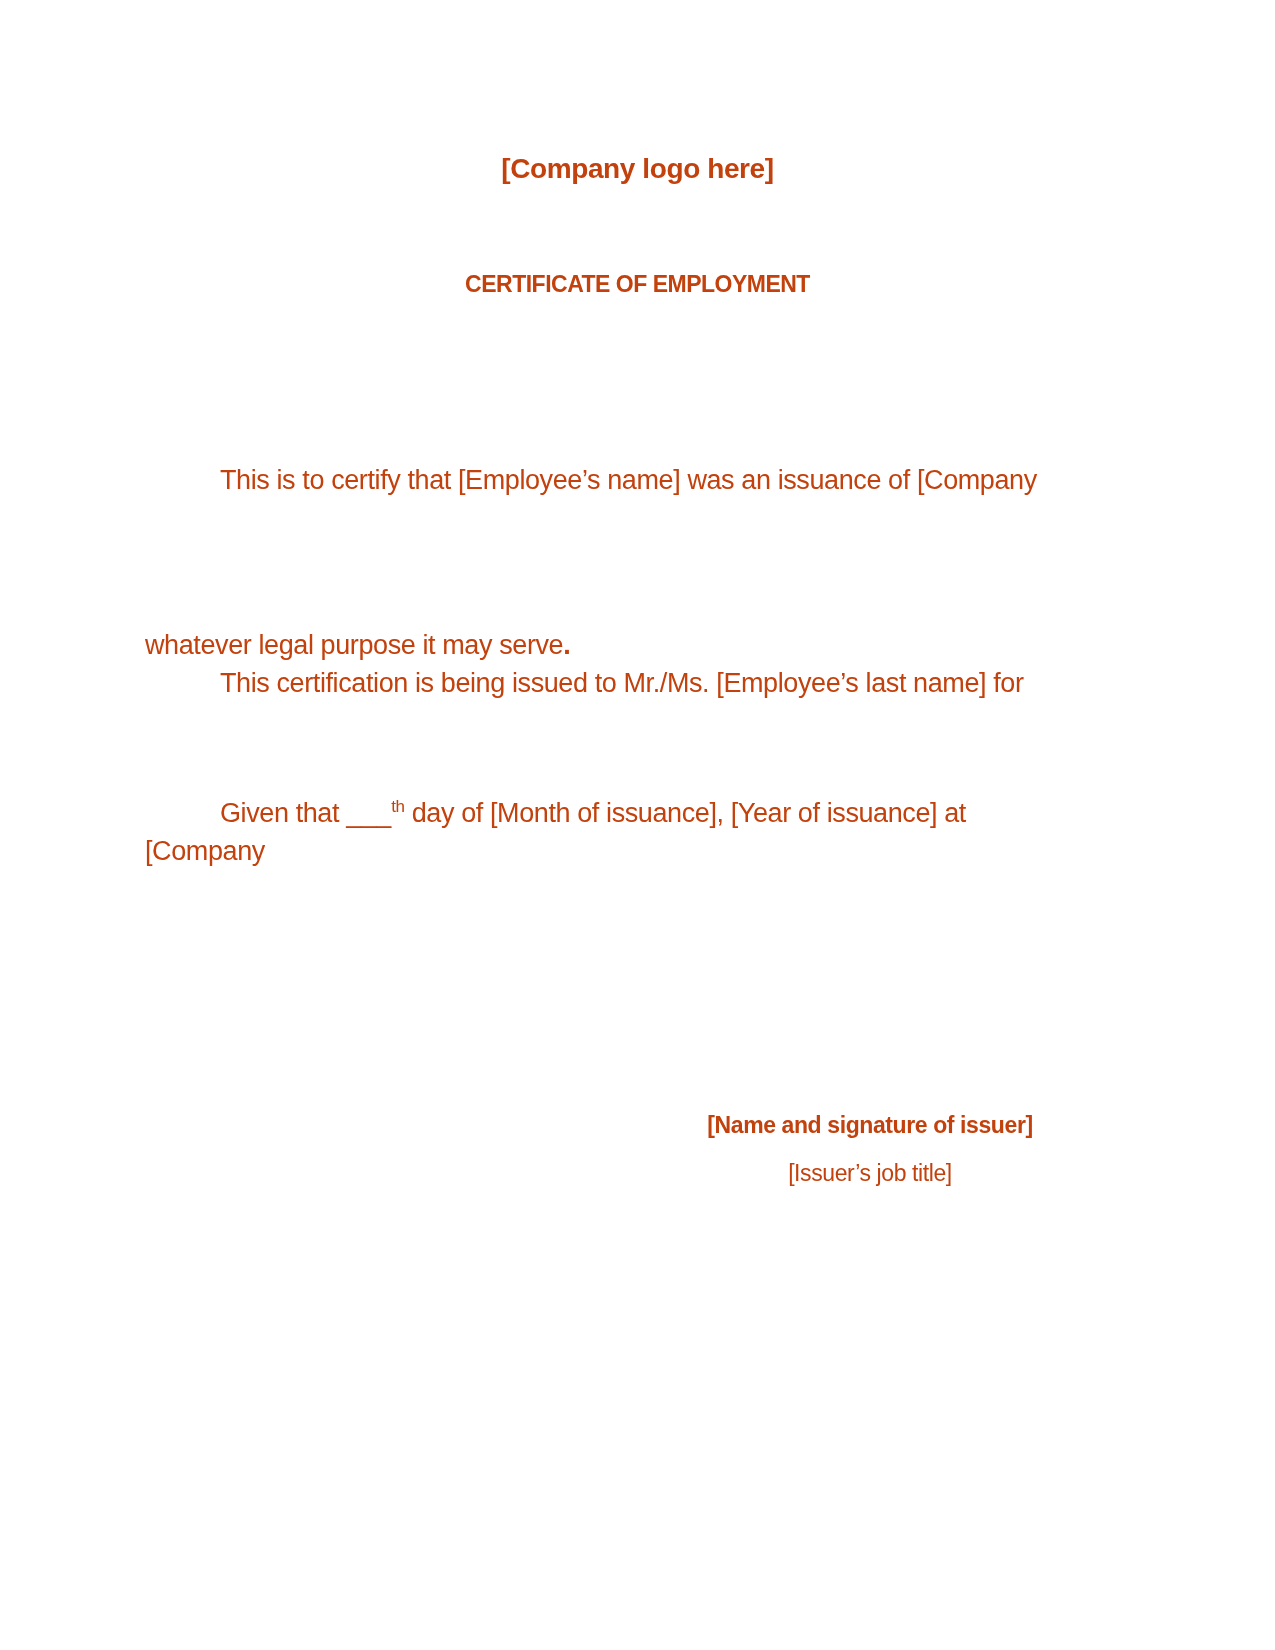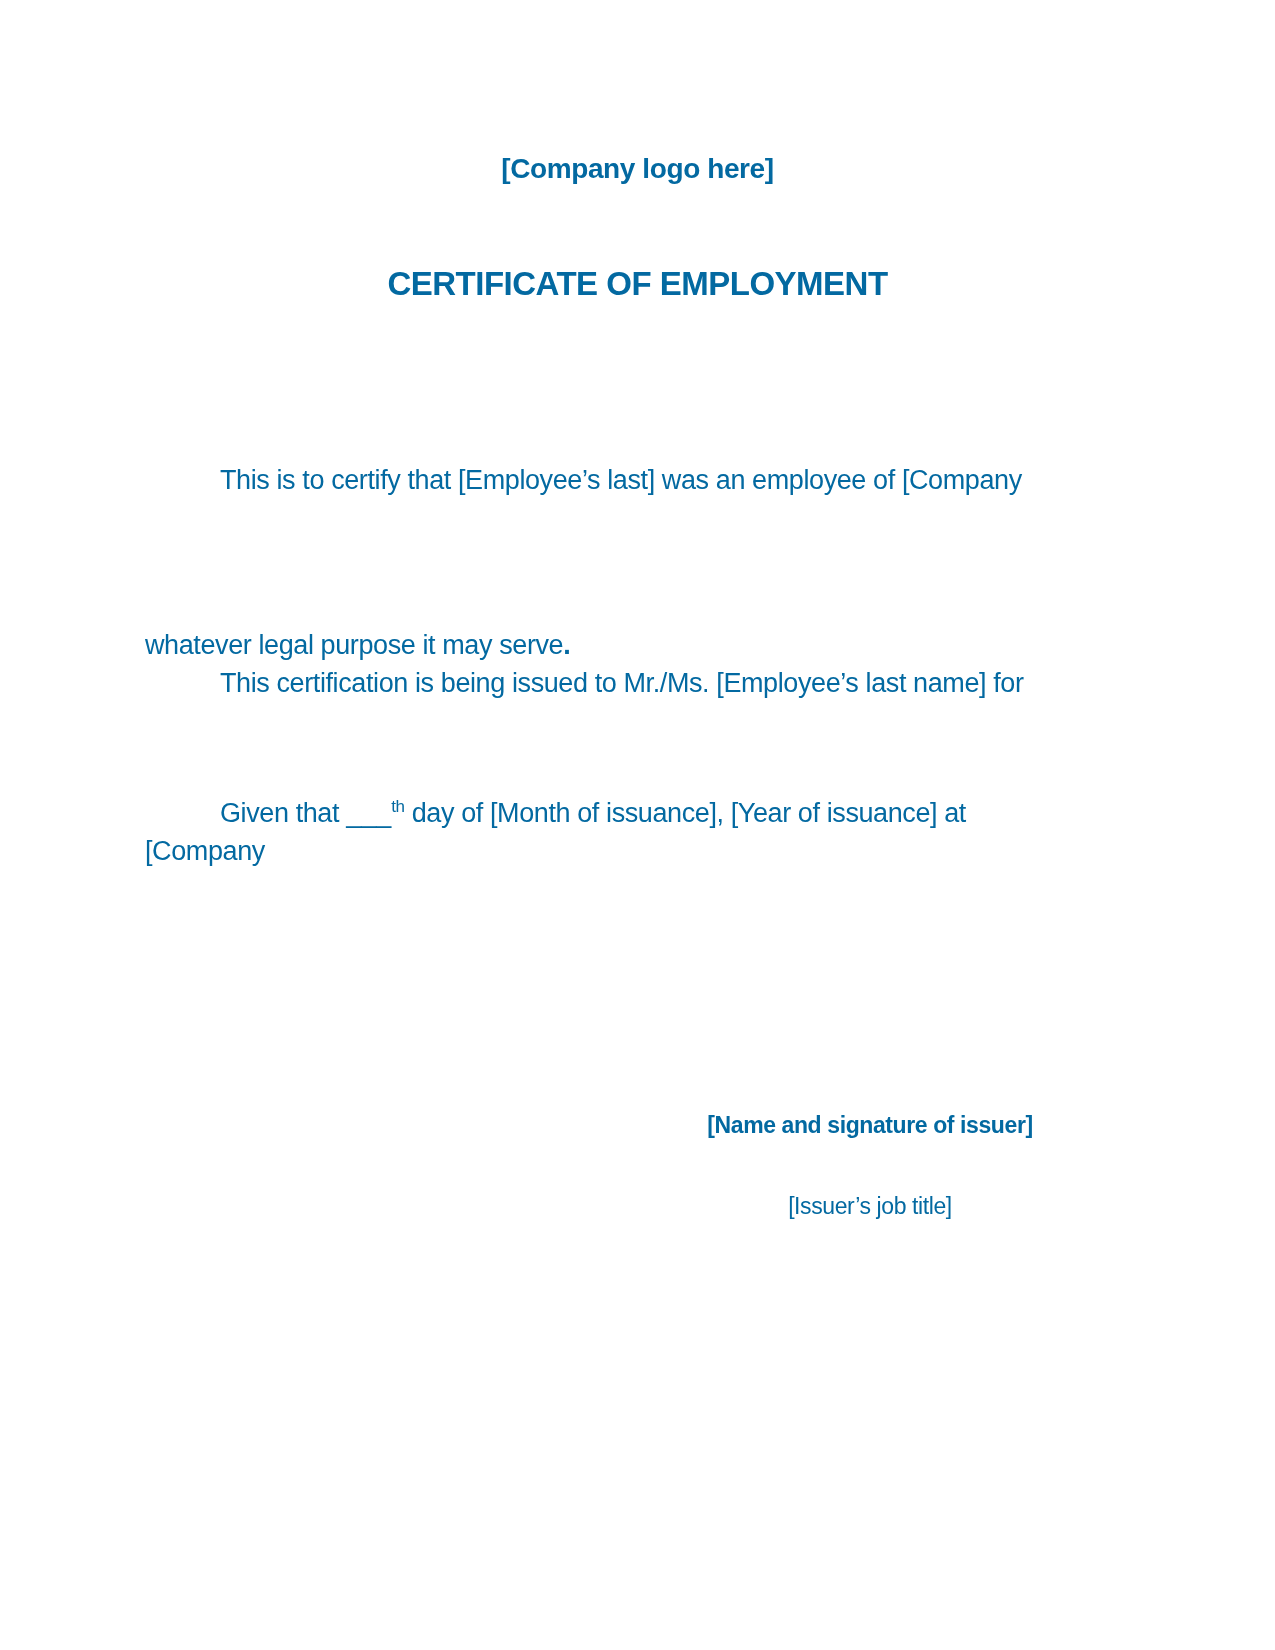--- a/index.html
+++ b/index.html
@@ -12,7 +12,7 @@
     width: 1275px;
     height: 1650px;
     background: #ffffff;
-    color: #0369a1;
+    color: #c2410c;
     font-family: "Liberation Sans", "DejaVu Sans", sans-serif;
     overflow: hidden;
   }

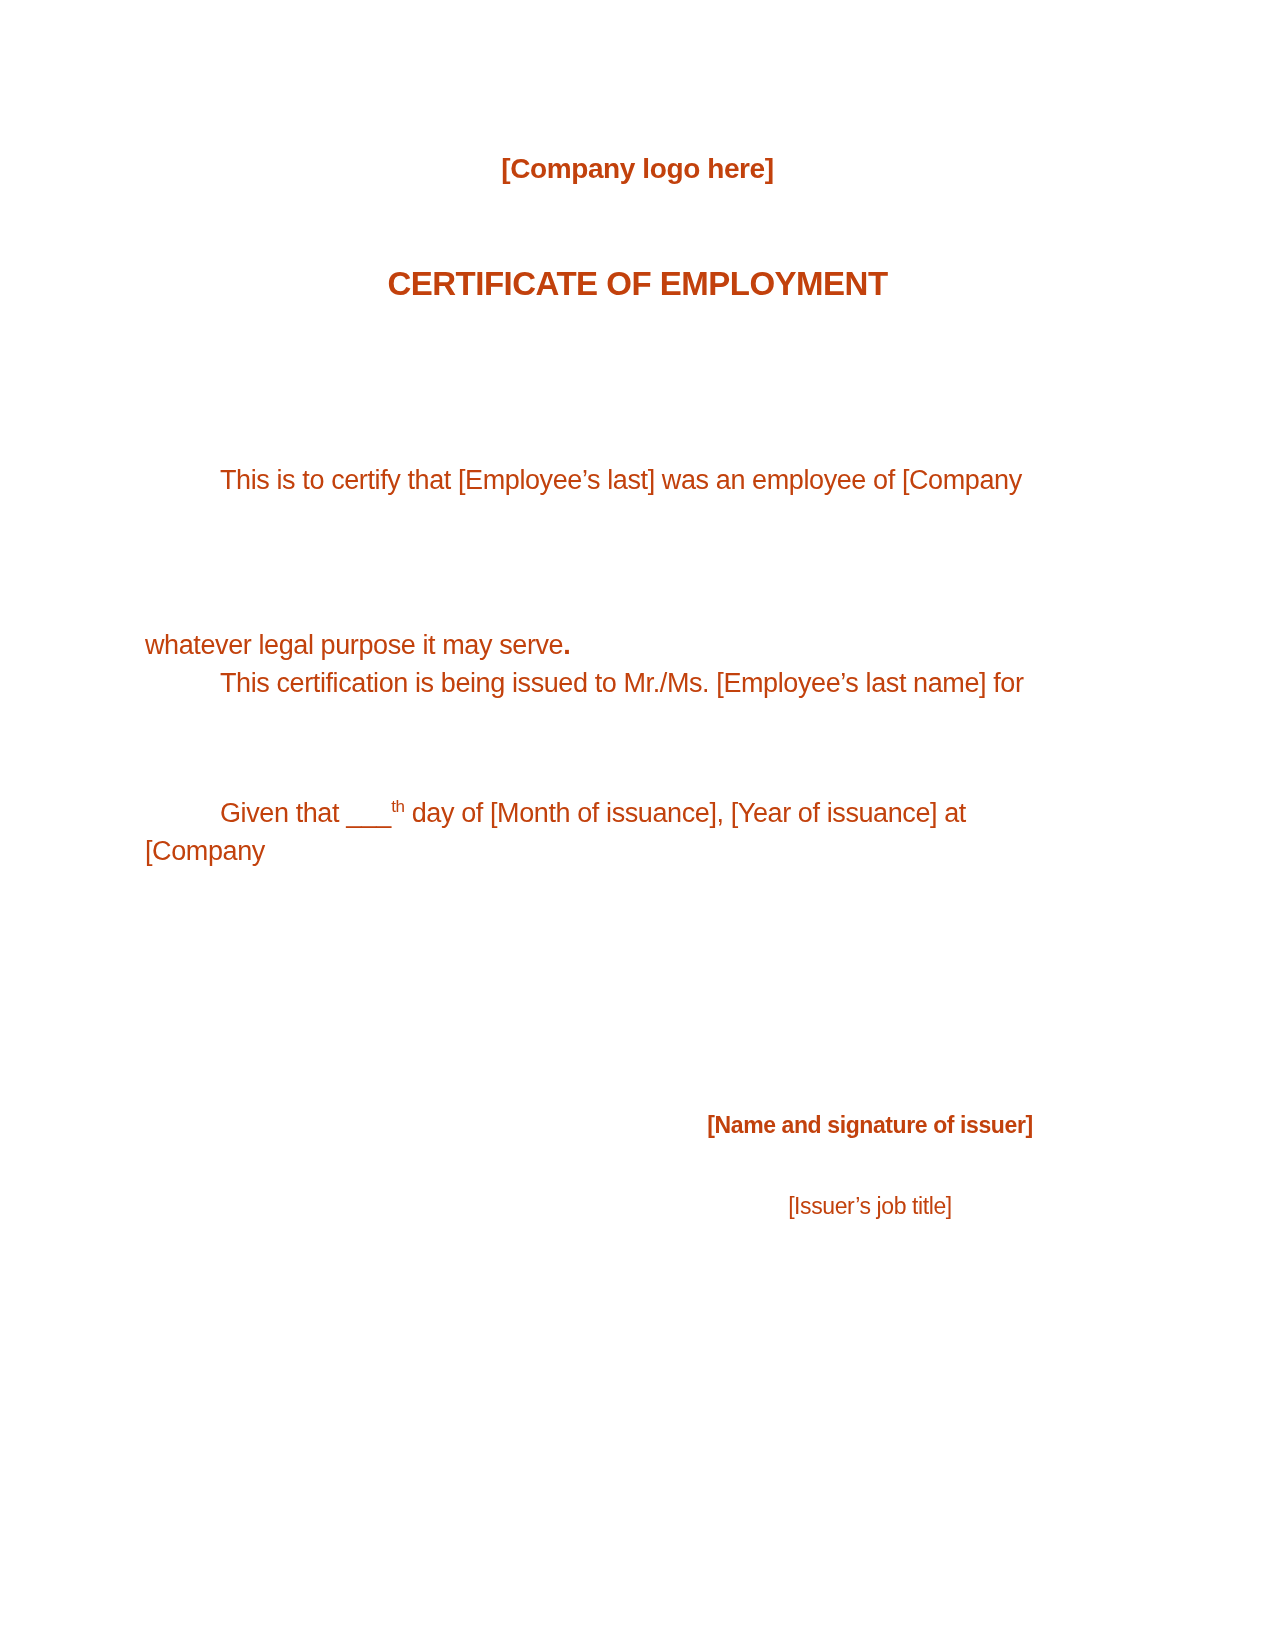--- a/index.html
+++ b/index.html
@@ -36,7 +36,7 @@
     margin: 0;
     text-align: center;
     font-weight: bold;
-    font-size: 33px;
+    font-size: 23px;
     line-height: 44px;
     letter-spacing: -0.5px;
   }

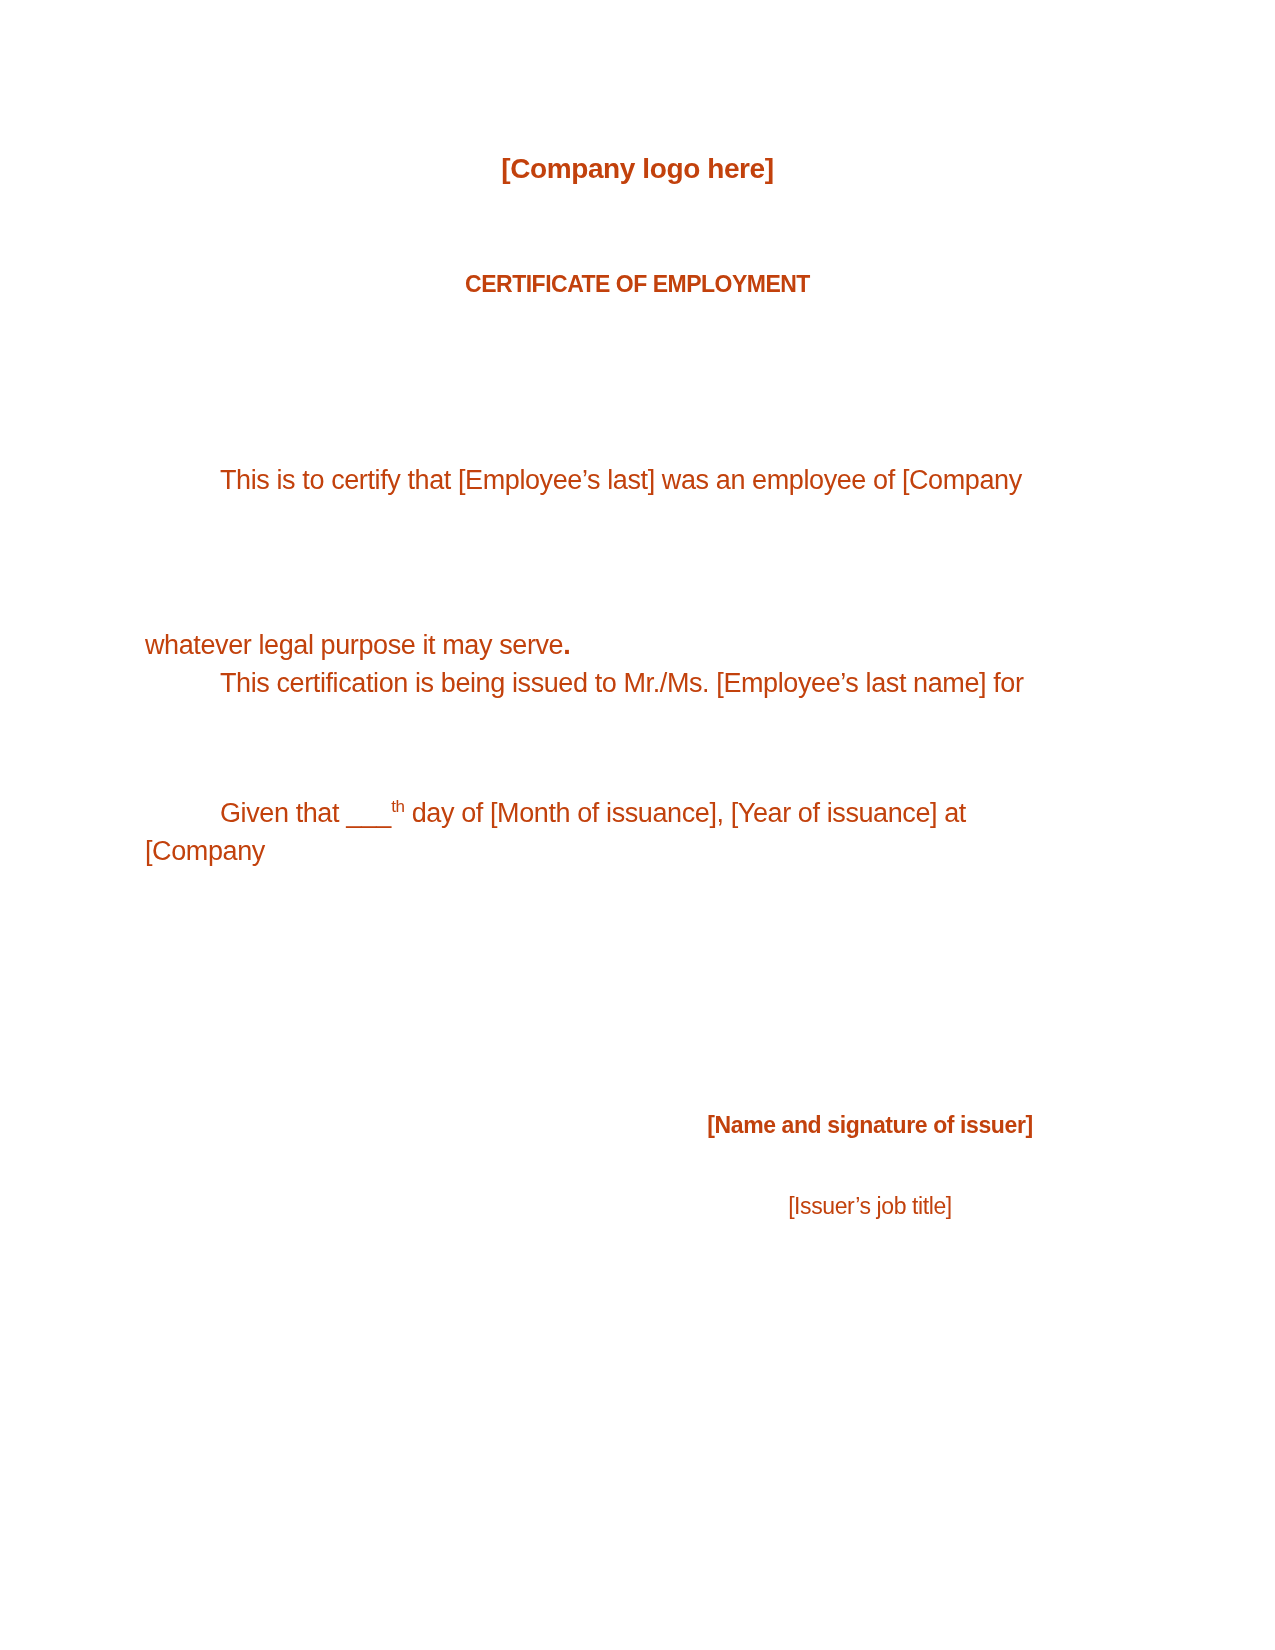--- a/index.html
+++ b/index.html
@@ -88,7 +88,7 @@
   <h1 class="doc-title">CERTIFICATE OF EMPLOYMENT</h1>
 
   <p class="para p1">
-    <span class="line indent">This is to certify that [Employee’s last] was an employee of [Company</span>
+    <span class="line indent">This is to certify that [Employee’s name] was an issuance of [Company</span>
   </p>
 
   <p class="para p2">

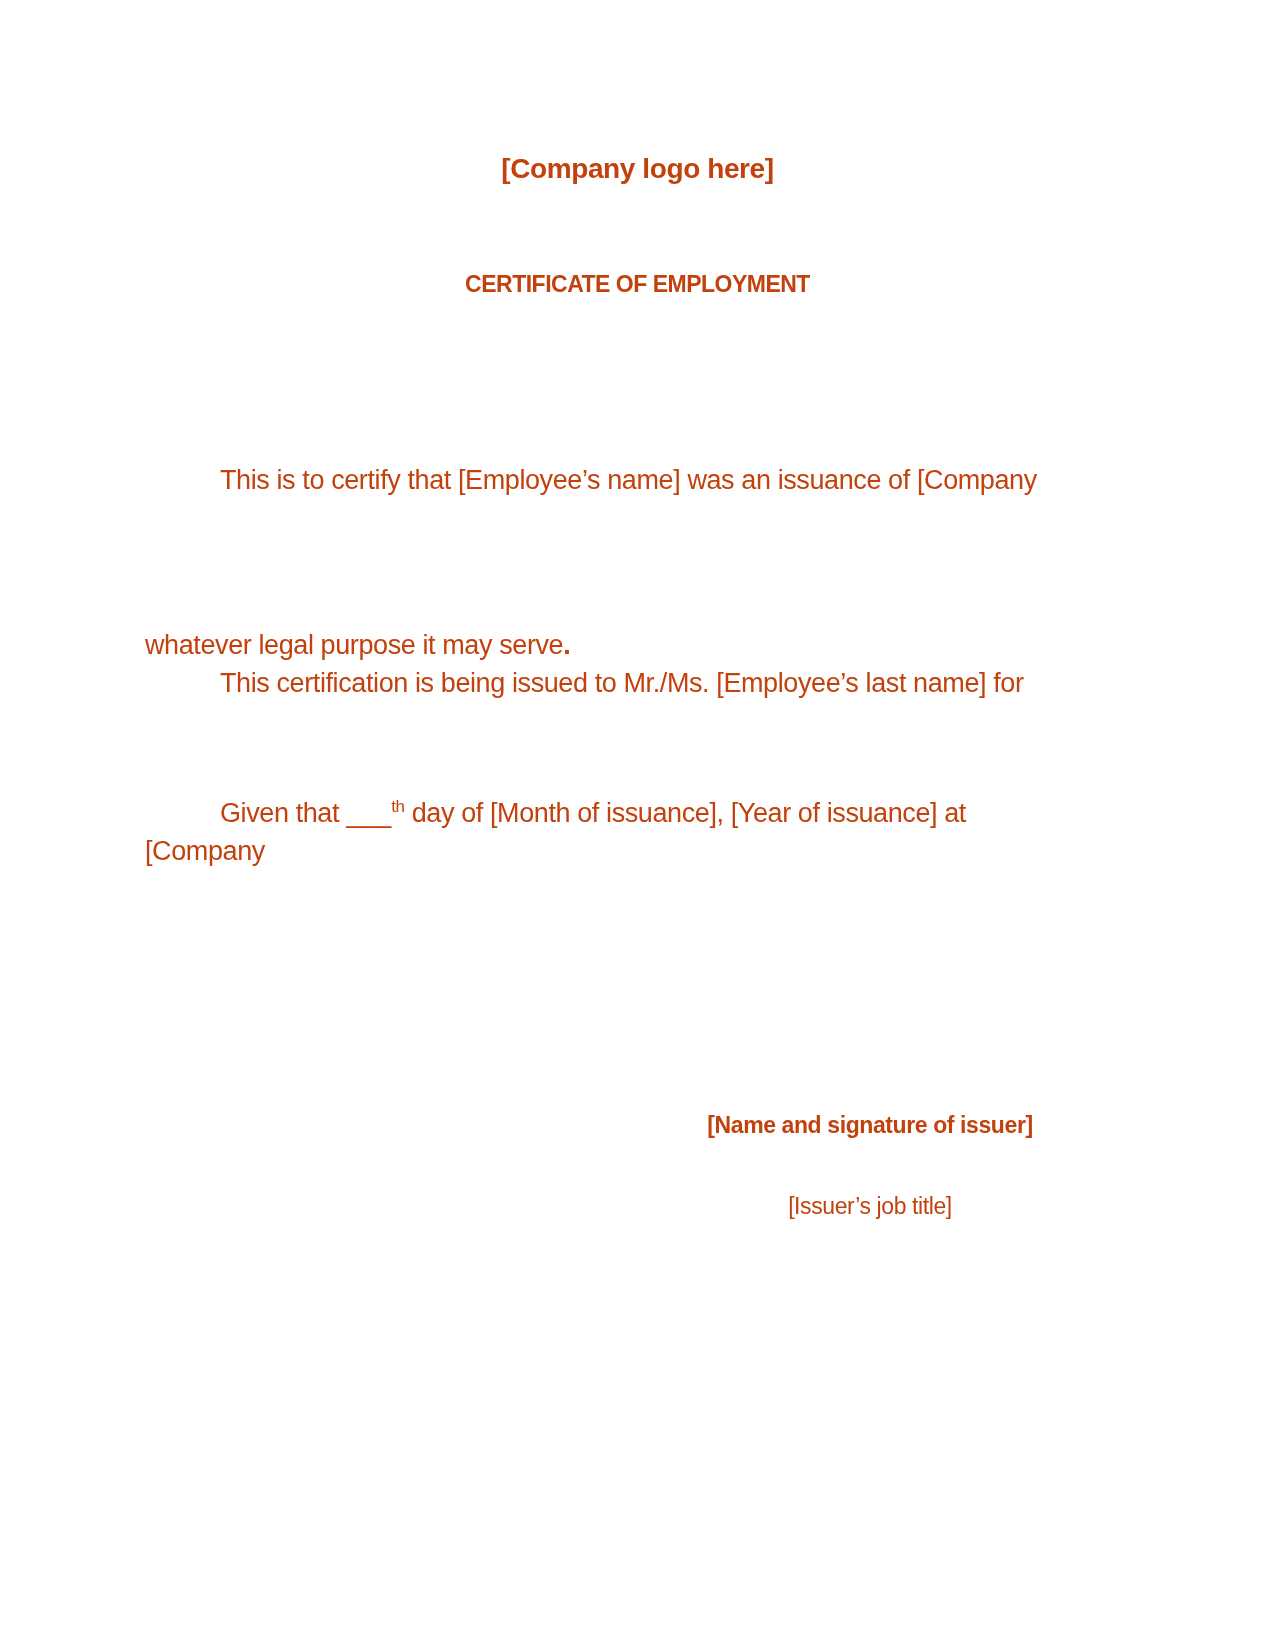--- a/index.html
+++ b/index.html
@@ -76,7 +76,7 @@
     letter-spacing: -0.4px;
   }
   .sig-name { font-weight: bold; }
-  .sig-title { margin-top: 43px; font-weight: normal; }
+  .sig-title { margin-top: 10px; font-weight: normal; }
 </style>
 </head>
 <body>

